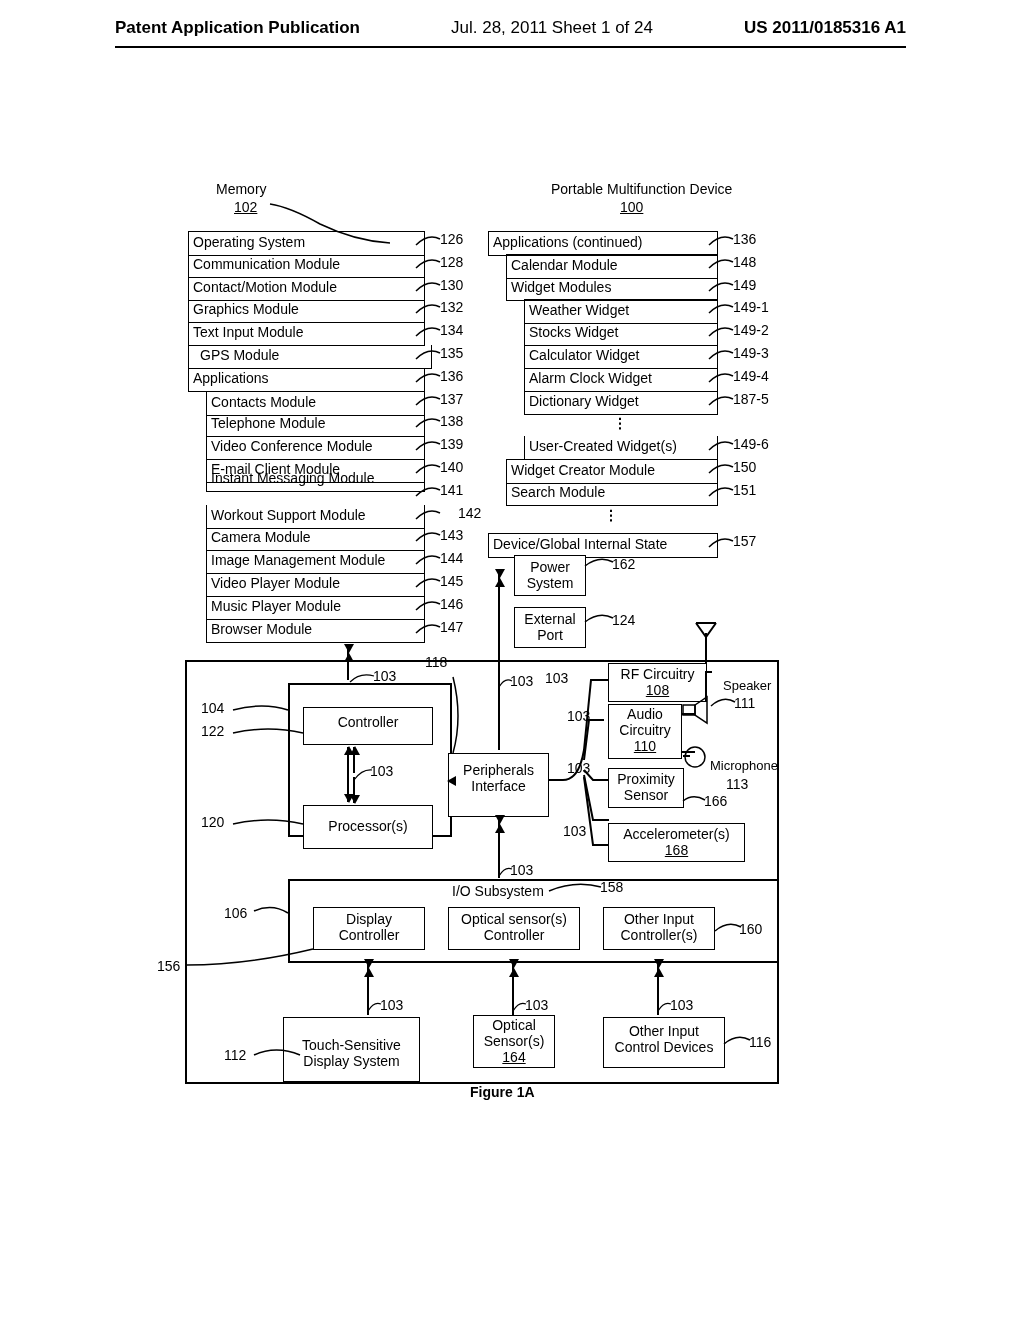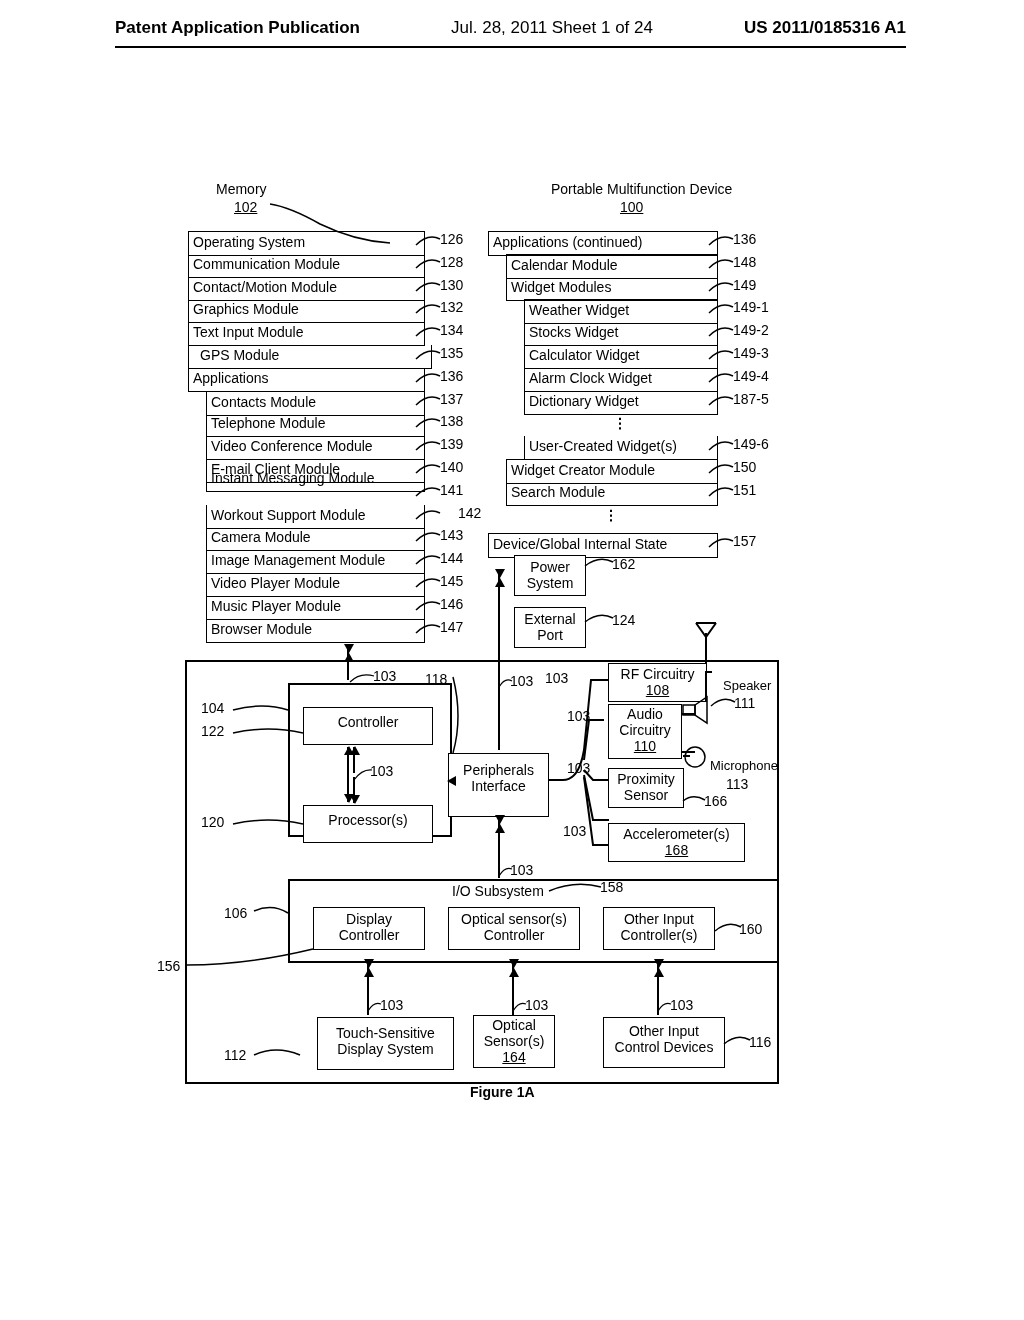--- a/index.html
+++ b/index.html
@@ -233,7 +233,7 @@
 
   <div class="box center" style="left:333px;top:588px;width:99px;height:54px;padding-top:8px"><span style="white-space:pre-line">Peripherals
 Interface</span></div>
-  <div class="ref-num" style="left:310px;top:506px">118</div>
+  <div class="ref-num" style="left:310px;top:489px">118</div>
   <svg style="left:334px;top:512px" width="18" height="80">
       <path d="M4 0 Q14 40 4 76" stroke="#000" stroke-width="1.5" fill="none"></path>
     </svg>

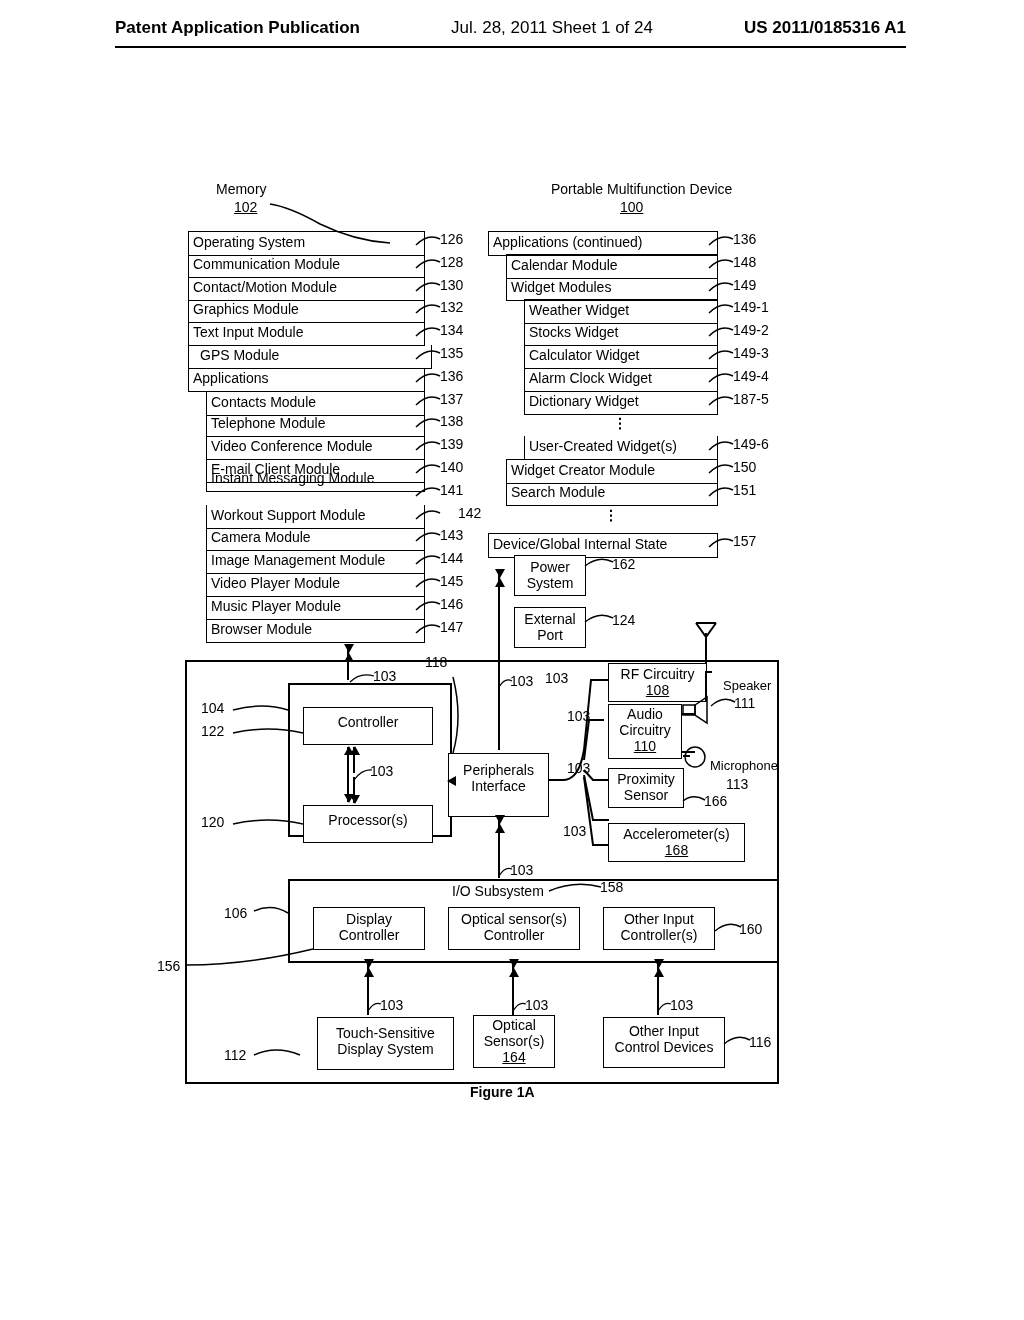--- a/index.html
+++ b/index.html
@@ -207,7 +207,7 @@
 
   <div class="big-box" style="left:173px;top:518px;width:160px;height:150px"></div>
   <div class="box center" style="left:188px;top:542px;width:128px;height:30px;padding-top:6px">Controller</div>
-  <div class="box center" style="left:188px;top:640px;width:128px;height:30px;padding-top:6px">Processor(s)</div>
+  <div class="box center" style="left:188px;top:640px;width:128px;height:30px;padding-top:12px">Processor(s)</div>
 
   <div class="ref-num" style="left:86px;top:535px">104</div>
   <svg style="left:118px;top:541px" width="60" height="10">

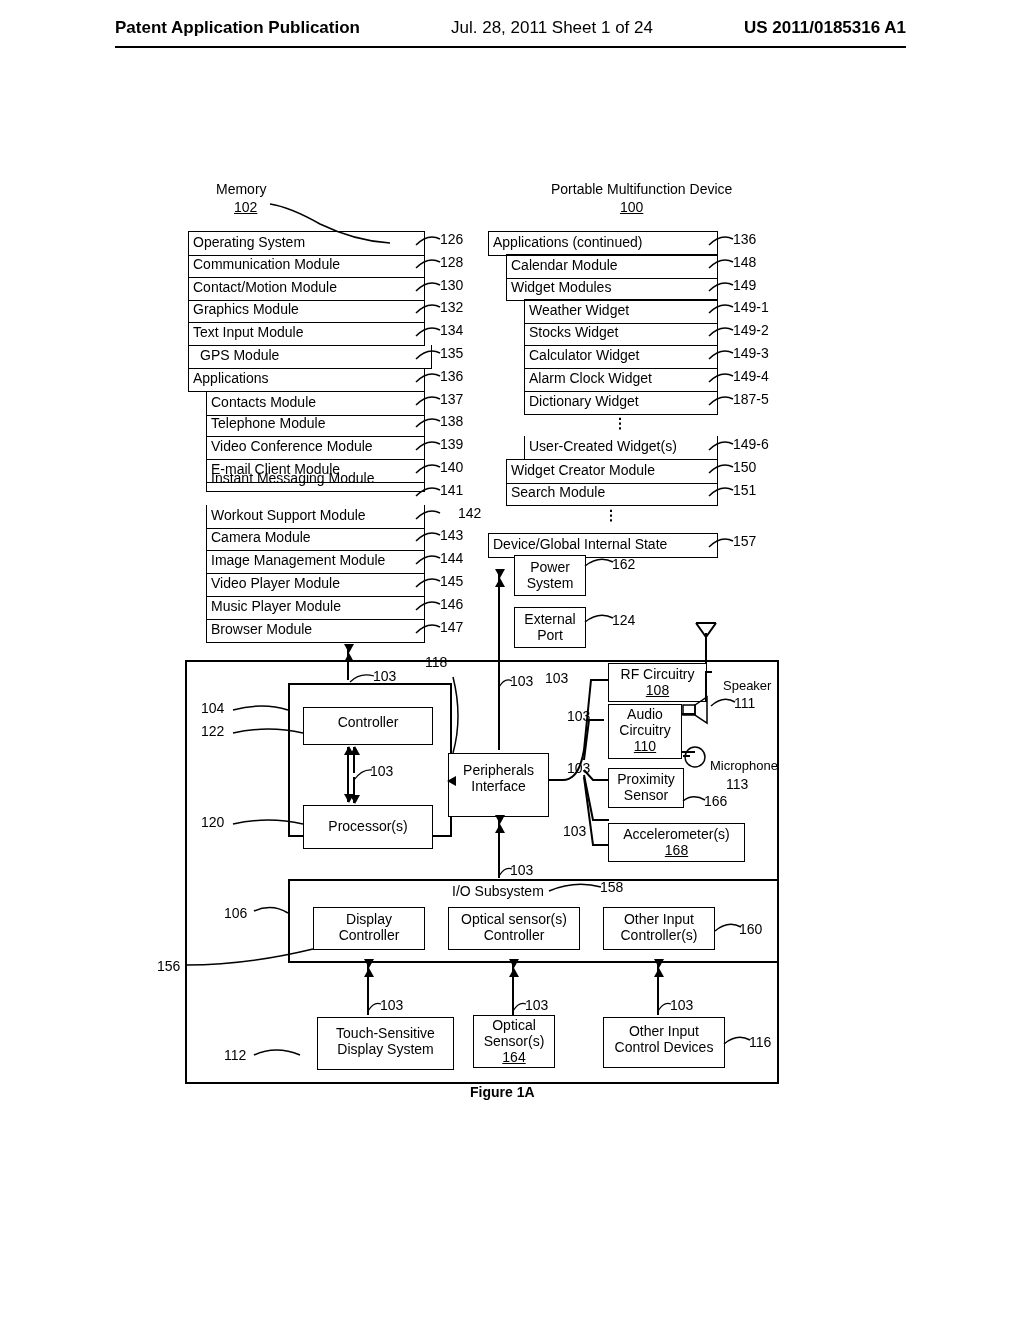--- a/index.html
+++ b/index.html
@@ -369,7 +369,7 @@
       <path d="M0 10 Q6 0 13 3" stroke="#000" stroke-width="1.2" fill="none"></path>
     </svg>
 
-  <div class="box center" style="left:202px;top:852px;width:135px;height:44px;padding-top:7px"><span style="white-space:pre-line">Touch-Sensitive
+  <div class="box center" style="left:168px;top:852px;width:135px;height:44px;padding-top:19px"><span style="white-space:pre-line">Touch-Sensitive
 Display System</span></div>
   <div class="ref-num" style="left:109px;top:882px">112</div>
   <svg style="left:139px;top:884px" width="48" height="14">

